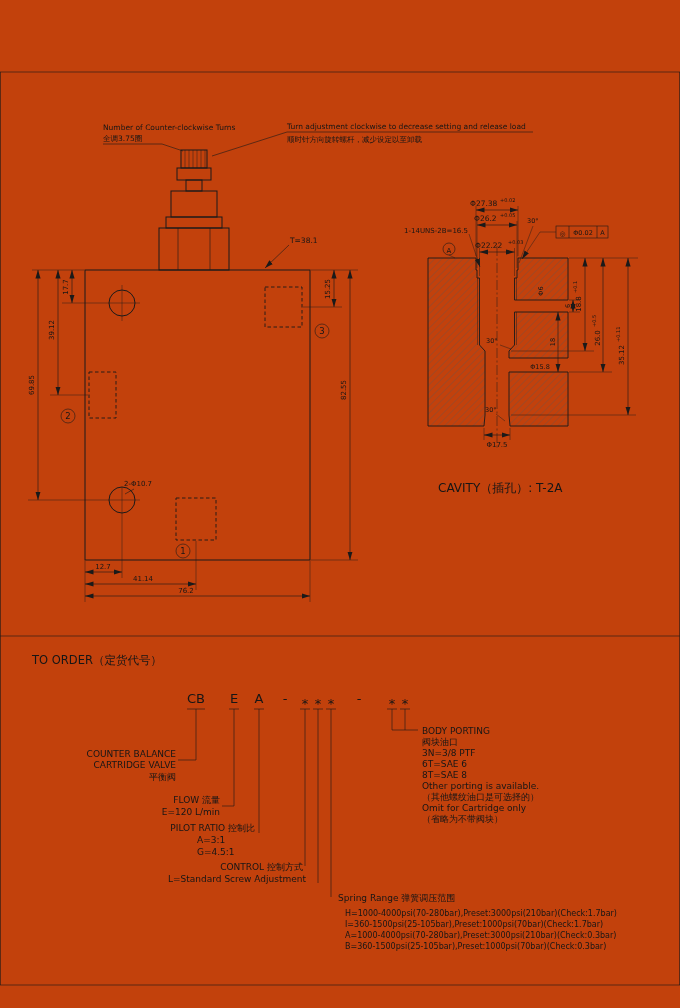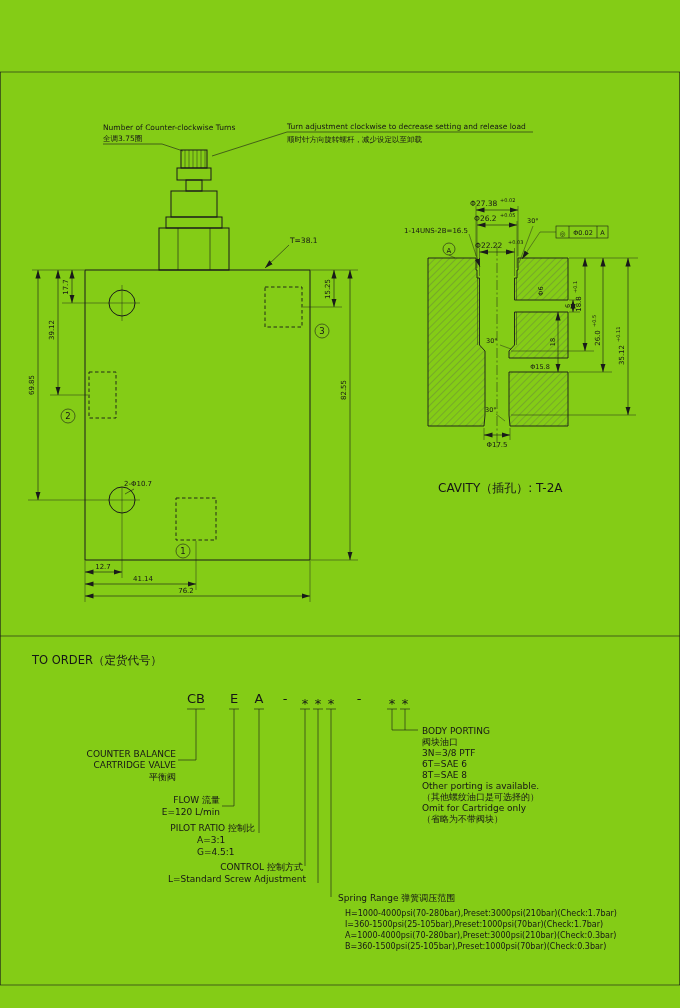--- a/index.html
+++ b/index.html
@@ -3,7 +3,7 @@
 <meta charset="utf-8">
 <style>
   html,body { margin:0; padding:0; background:#e8e8e8; }
-  .page { position:relative; width:680px; height:1008px; background:#84cc16; margin:0 auto; overflow:hidden; }
+  .page { position:relative; width:680px; height:1008px; background:#c2410c; margin:0 auto; overflow:hidden; }
   svg { display:block; }
   text { font-family:"DejaVu Sans","Liberation Sans",sans-serif; fill:#161616; }
   .t5{font-size:5px}.t65{font-size:6.5px}.t7{font-size:7px}.t75{font-size:7.5px}

